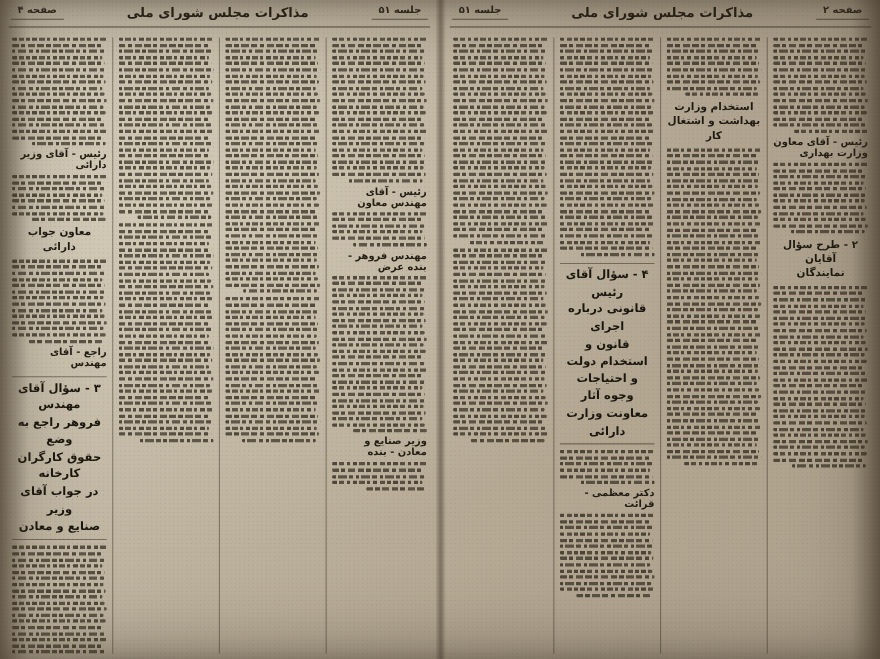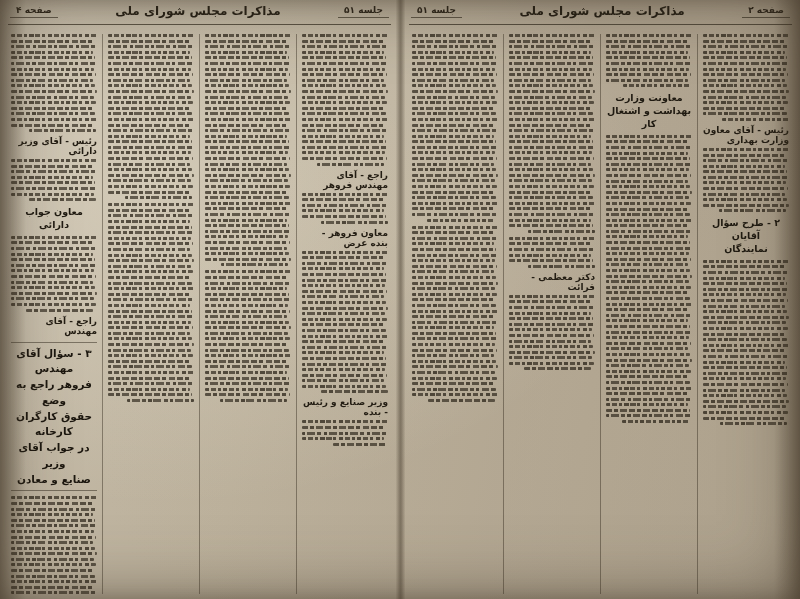--- a/index.html
+++ b/index.html
@@ -285,7 +285,7 @@
             <div class="ln v3" style="margin-right: 4px;"></div>
             <div class="ln short3" style="margin-right: 2px;"></div>
           </div>
-          <div class="subhead" style="white-space: pre-line;">معاونت وزارت بهداشت و اشتغال کار</div>
+          <div class="subhead" style="white-space: pre-line;">استخدام وزارت بهداشت و اشتغال کار</div>
           <div class="para">
             <div class="ln" style="margin-right: 0px;"></div>
             <div class="ln v2" style="margin-right: 3px;"></div>

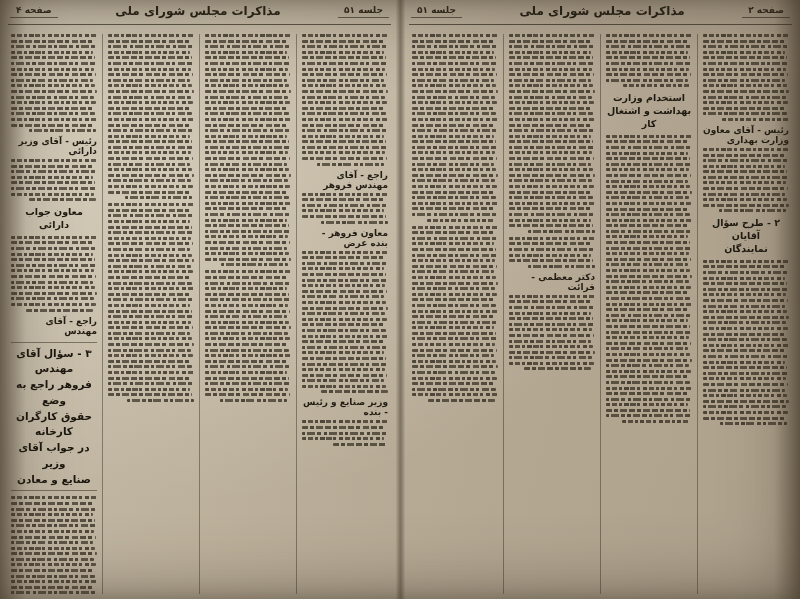--- a/index.html
+++ b/index.html
@@ -518,7 +518,7 @@
             <div class="ln v2" style="margin-right: 1px;"></div>
             <div class="ln v3 short3" style="margin-right: 4px;"></div>
           </div>
-          <div class="speaker">راجع - آقای مهندس فروهر</div>
+          <div class="speaker">رئیس - آقای مهندس معاون</div>
           <div class="para">
             <div class="ln" style="margin-right: 0px;"></div>
             <div class="ln v2" style="margin-right: 3px;"></div>

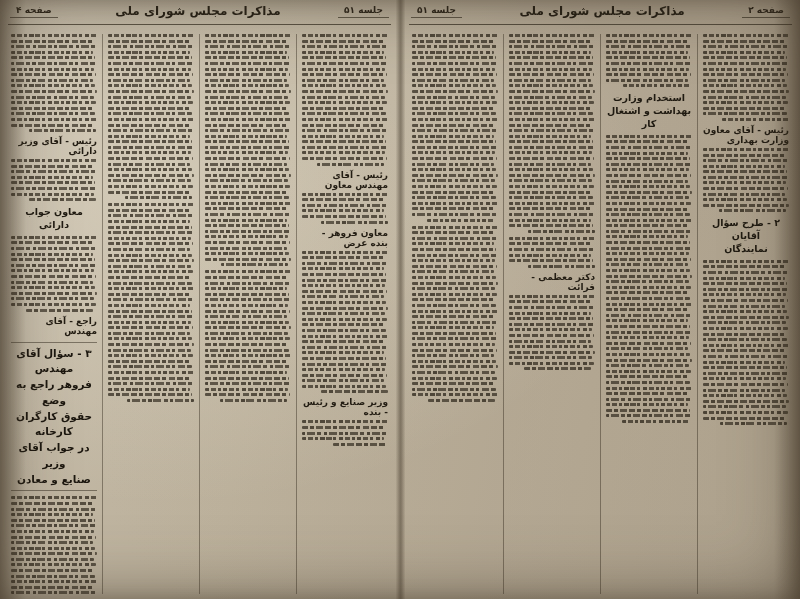--- a/index.html
+++ b/index.html
@@ -527,7 +527,7 @@
             <div class="ln v2" style="margin-right: 2px;"></div>
             <div class="ln v3 short3" style="margin-right: 0px;"></div>
           </div>
-          <div class="speaker">معاون فروهر - بنده عرض</div>
+          <div class="speaker">مهندس فروهر - بنده عرض</div>
           <div class="para">
             <div class="ln" style="margin-right: 0px;"></div>
             <div class="ln v2" style="margin-right: 3px;"></div>

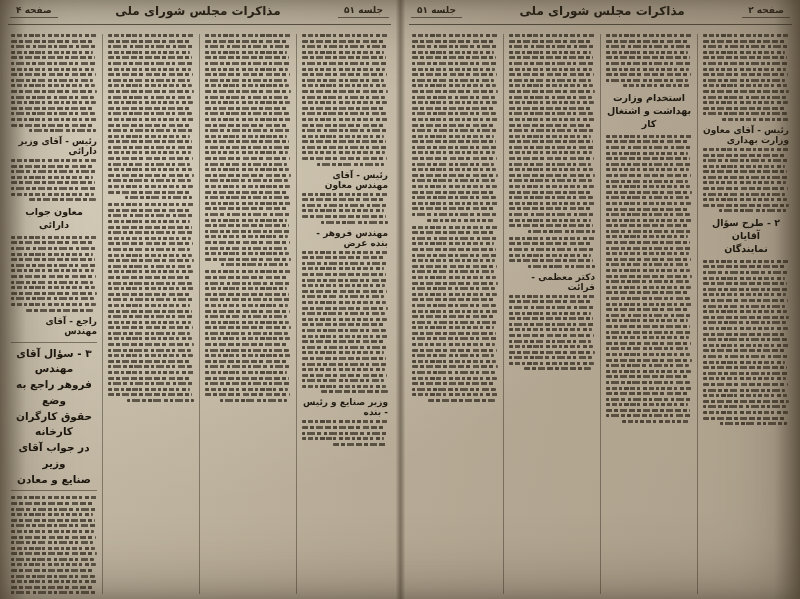--- a/index.html
+++ b/index.html
@@ -380,6 +380,12 @@
             <div class="ln v2" style="margin-right: 2px;"></div>
             <div class="ln v3 short3" style="margin-right: 0px;"></div>
           </div>
+          <div class="bigtitle" style="white-space: pre-line;">۴ - سؤال آقای رئیس
+قانونی درباره اجرای
+قانون و استخدام دولت
+و احتیاجات وجوه آثار
+معاونت وزارت
+دارائی</div>
           <div class="para">
             <div class="ln" style="margin-right: 0px;"></div>
             <div class="ln v2" style="margin-right: 3px;"></div>

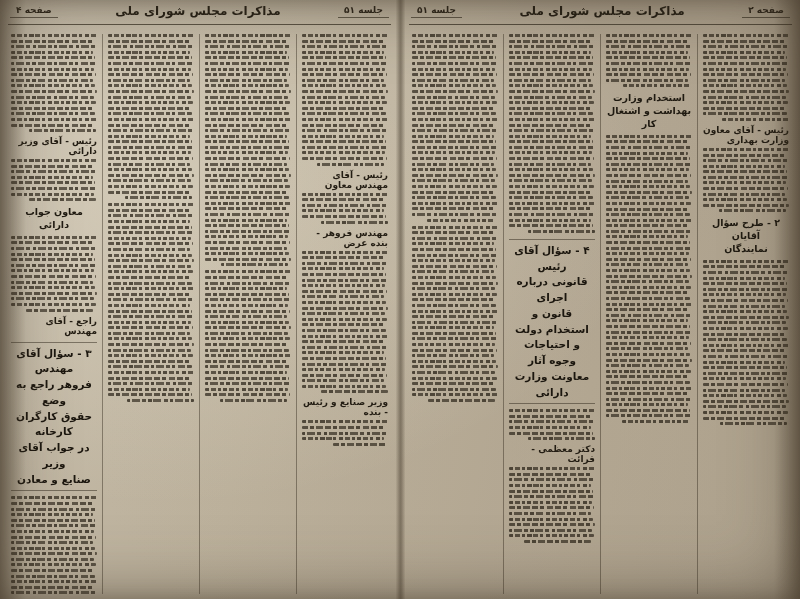--- a/index.html
+++ b/index.html
@@ -562,7 +562,7 @@
             <div class="ln" style="margin-right: 2px;"></div>
             <div class="ln v2 short3" style="margin-right: 0px;"></div>
           </div>
-          <div class="speaker">وزیر صنایع و رئیس - بنده</div>
+          <div class="speaker">وزیر صنایع و معادن - بنده</div>
           <div class="para">
             <div class="ln" style="margin-right: 0px;"></div>
             <div class="ln v2" style="margin-right: 3px;"></div>

